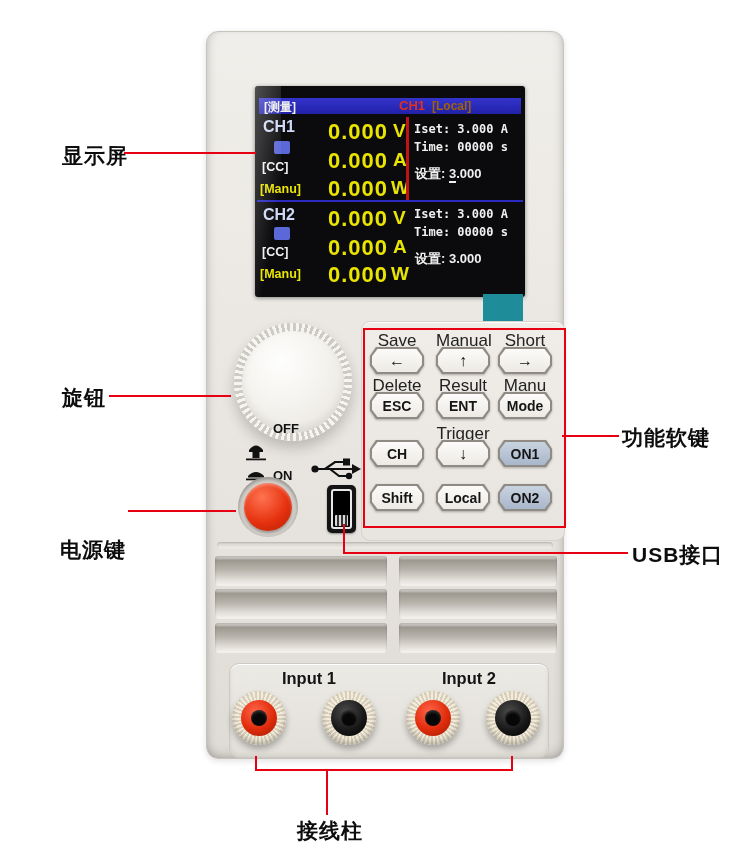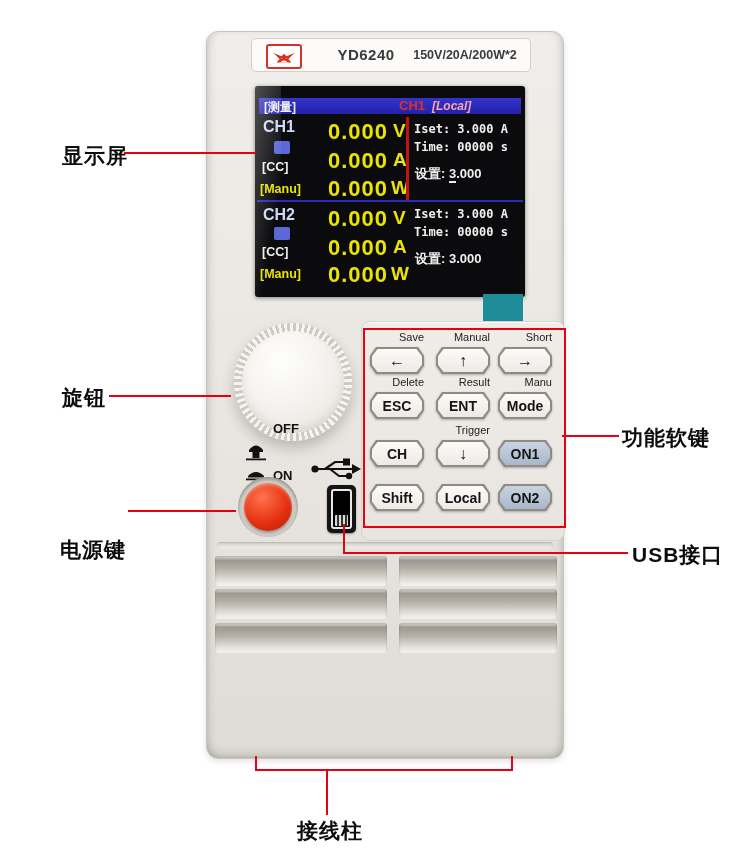--- a/index.html
+++ b/index.html
@@ -120,19 +120,6 @@
 
   <div class="device">
 
-    <div class="plate">
-      <div class="logo">
-        <svg width="26" height="16" viewBox="0 0 30 20">
-          <path d="M6 17 A 9.5 8 0 0 1 24 17 Z" fill="#d93025"></path>
-          <path d="M10.5 17 A 5 4.5 0 0 1 19.5 17 Z" fill="#ffffff"></path>
-          <path d="M2 5 L14 10 L10 13 Z" fill="#d93025"></path>
-          <path d="M28 5 L16 10 L20 13 Z" fill="#d93025"></path>
-          <path d="M15 6 L19 10 L15 14 L11 10 Z" fill="#d93025"></path>
-        </svg>
-      </div>
-      <div class="model">YD6240</div>
-      <div class="rating">150V/20A/200W*2</div>
-    </div>
 
     <div class="screen">
       <div class="lcdbar"></div>

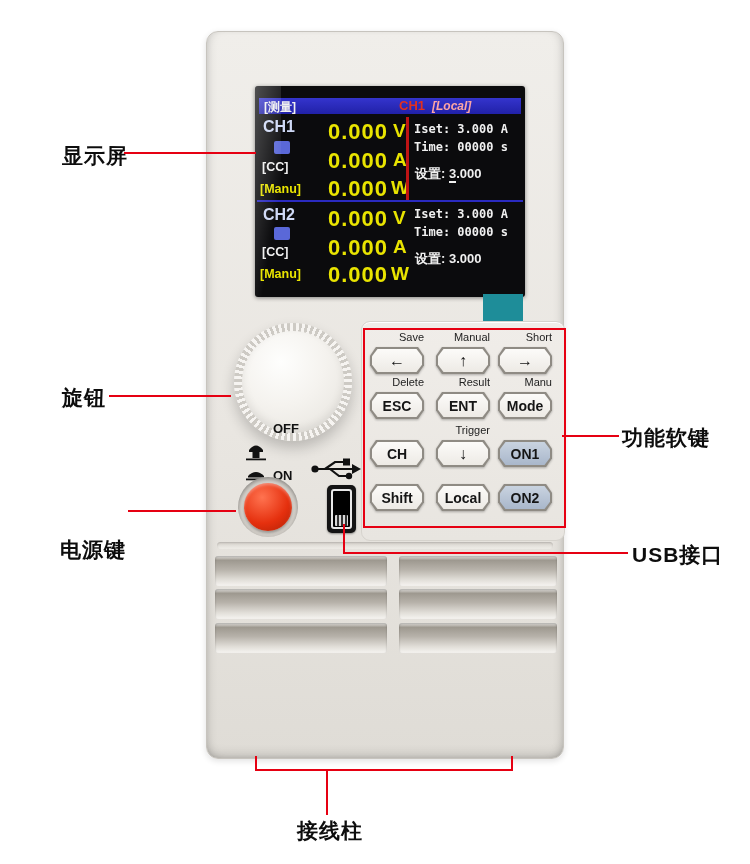--- a/index.html
+++ b/index.html
@@ -125,7 +125,7 @@
       <div class="lcdbar"></div>
       <div class="lcd-t wht" style="left:9px;top:13px;font-size:12px;">[测量]</div>
       <div class="lcd-t red-t" style="left:144px;top:12px;font-size:13px;">CH1</div>
-      <div class="lcd-t" style="left:177px;top:13px;font-size:12px;color:#fca5a5;font-style:italic;">[Local]</div>
+      <div class="lcd-t" style="left:177px;top:13px;font-size:12px;color:#a16207;">[Local]</div>
 
       <div class="lcd-t blu-name" style="left:8px;top:32px;font-size:16px;">CH1</div>
       <div class="sq" style="left:19px;top:55px;"></div>

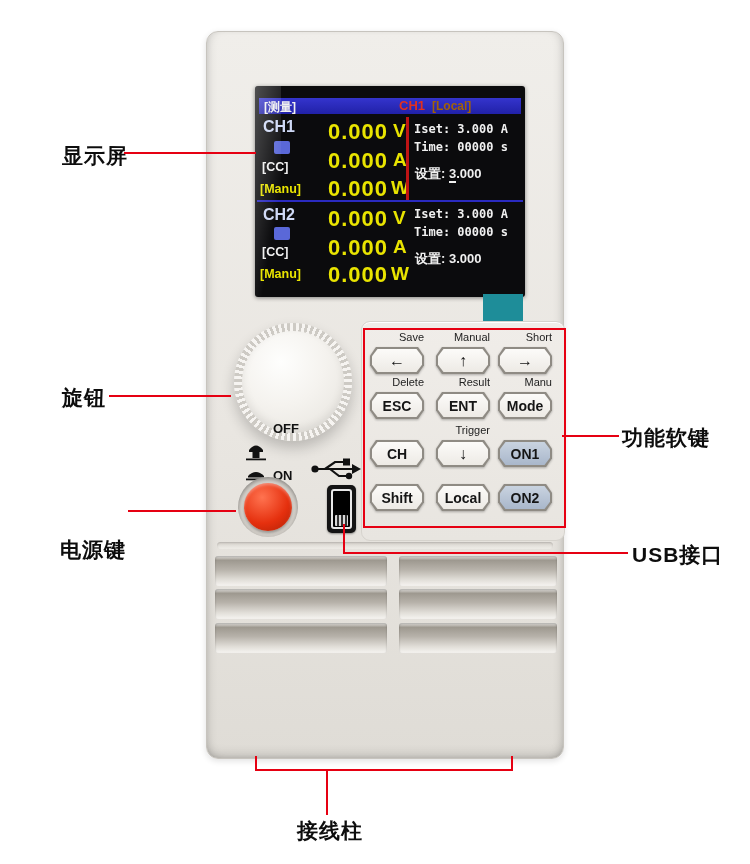--- a/index.html
+++ b/index.html
@@ -67,7 +67,7 @@
   .key.blue .ki{background:linear-gradient(180deg,#c9d3e0,#a9b7cb);}
   .c1{left:163px;} .c2{left:229px;} .c3{left:291px;}
   .r1{top:315px;} .r2{top:360px;} .r3{top:408px;} .r4{top:452px;}
-  .klabel{position:absolute;width:54px;text-align:right;font-size:11px;color:#222;}
+  .klabel{position:absolute;width:54px;text-align:center;font-size:17px;color:#222;}
   .lr1{top:299px;} .lr2{top:344px;} .lr3{top:392px;}
 
   

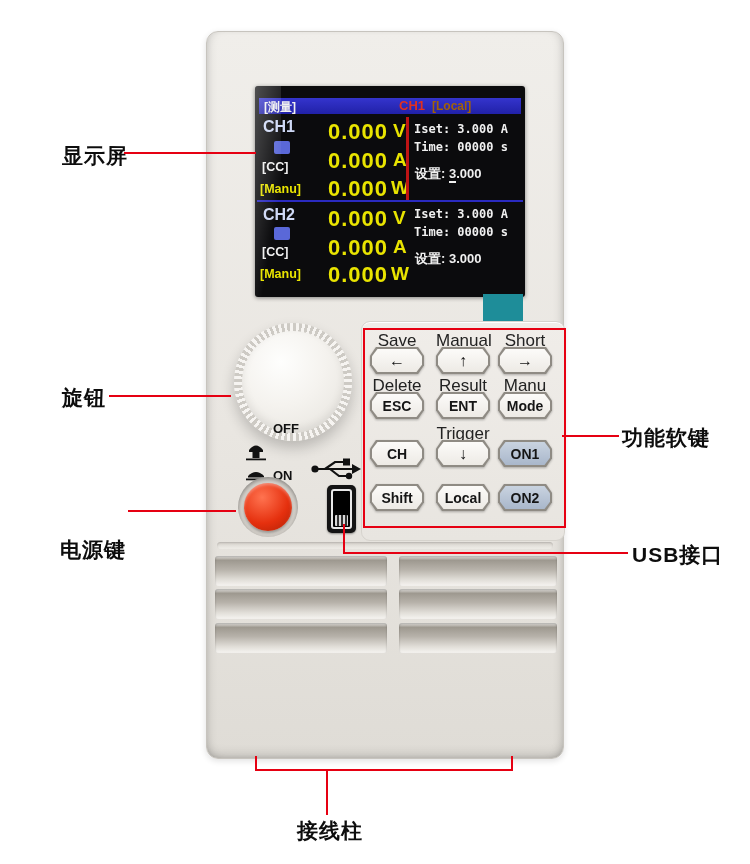--- a/index.html
+++ b/index.html
@@ -267,6 +267,26 @@
     <div class="louver" style="left:8px;top:591px;width:172px;"></div>
     <div class="louver" style="left:192px;top:591px;width:158px;"></div>
 
+    <div class="tpanel">
+      <div class="t-label" style="left:39px;">Input 1</div>
+      <div class="t-label" style="left:199px;">Input 2</div>
+      <div class="post redp" style="left:2px;">
+          <div class="ring"></div>
+          <div class="hole"></div>
+        </div>
+      <div class="post blackp" style="left:92px;">
+          <div class="ring"></div>
+          <div class="hole"></div>
+        </div>
+      <div class="post redp" style="left:176px;">
+          <div class="ring"></div>
+          <div class="hole"></div>
+        </div>
+      <div class="post blackp" style="left:256px;">
+          <div class="ring"></div>
+          <div class="hole"></div>
+        </div>
+    </div>
   </div>
 
   <div class="kbox"></div>

